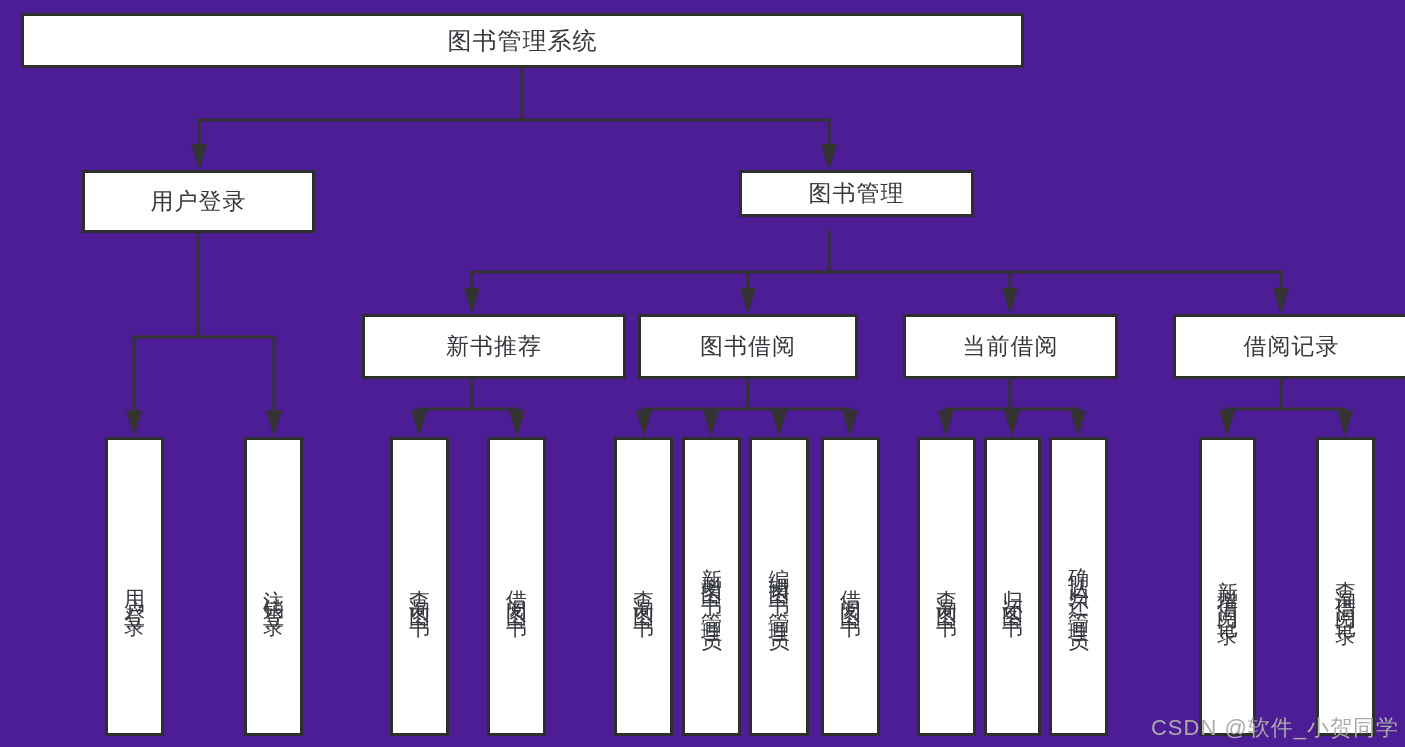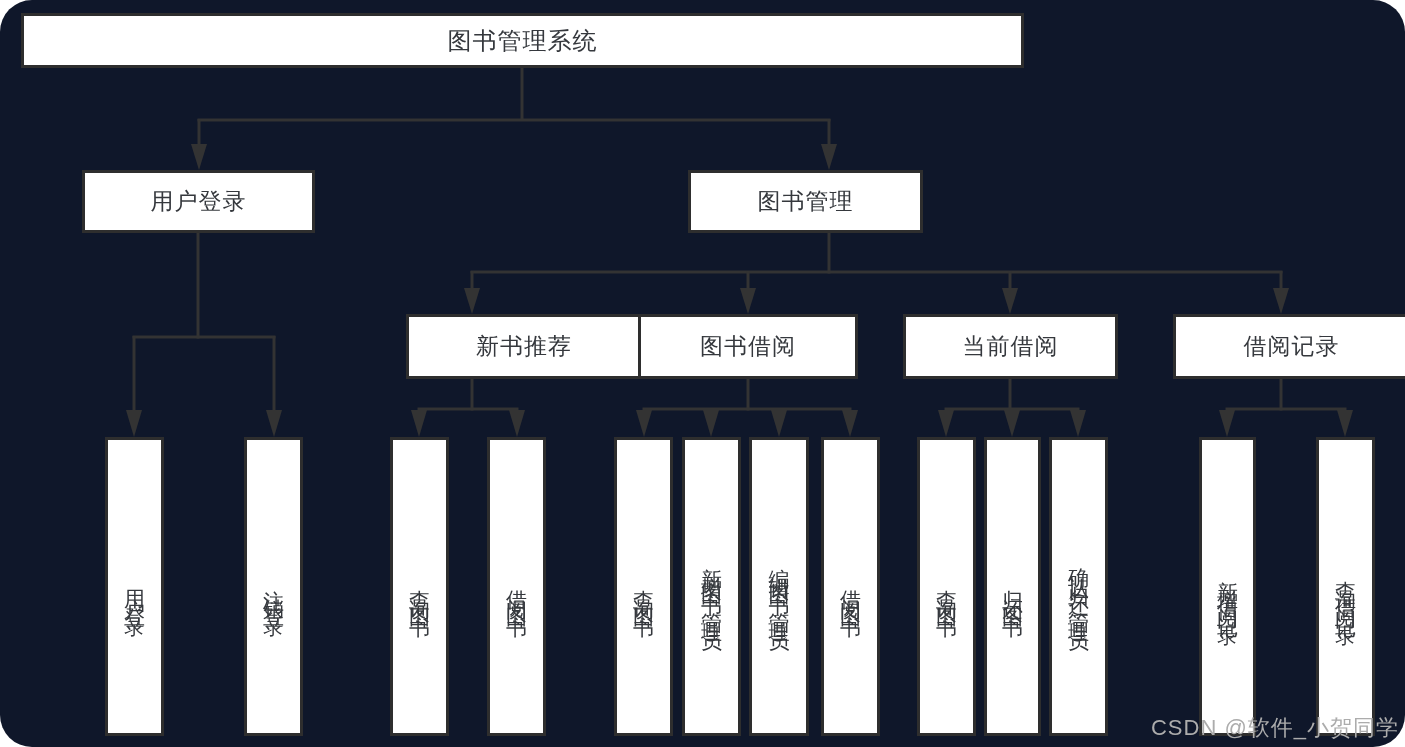--- a/index.html
+++ b/index.html
@@ -11,10 +11,9 @@
     position: relative;
     width: 1405px;
     height: 747px;
-    background: #0f172a;
+    background: #4c1d95;
     font-family: "Liberation Sans", "DejaVu Sans", sans-serif;
     overflow: hidden;
-    border-radius: 32px;
   }
   .connectors {
     position: absolute;

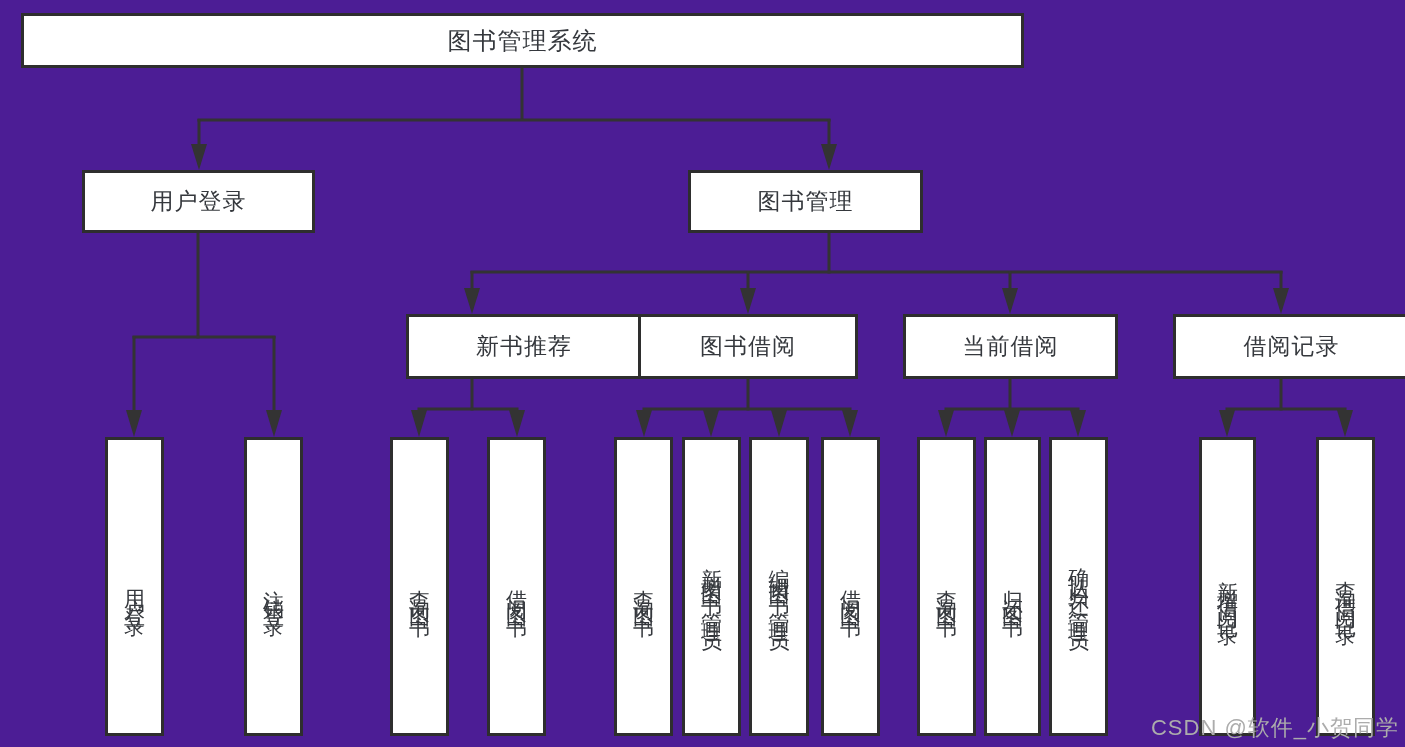--- a/index.html
+++ b/index.html
@@ -132,7 +132,7 @@
   <div class="node hbox root" style="left:21px; top:13px; width:1003px; height:55px;">图书管理系统</div>
 
   <div class="node hbox" style="left:82px; top:170px; width:233px; height:63px;">用户登录</div>
-  <div class="node hbox" style="left:688px; top:170px; width:235px; height:63px;">图书管理</div>
+  <div class="node hbox" style="left:739px; top:170px; width:235px; height:47px;">图书管理</div>
 
   <div class="node hbox" style="left:362px; top:314px; width:236px; height:65px;margin-left:44px;">新书推荐</div>
   <div class="node hbox" style="left:638px; top:314px; width:220px; height:65px;text-align:center;">图书借阅</div>

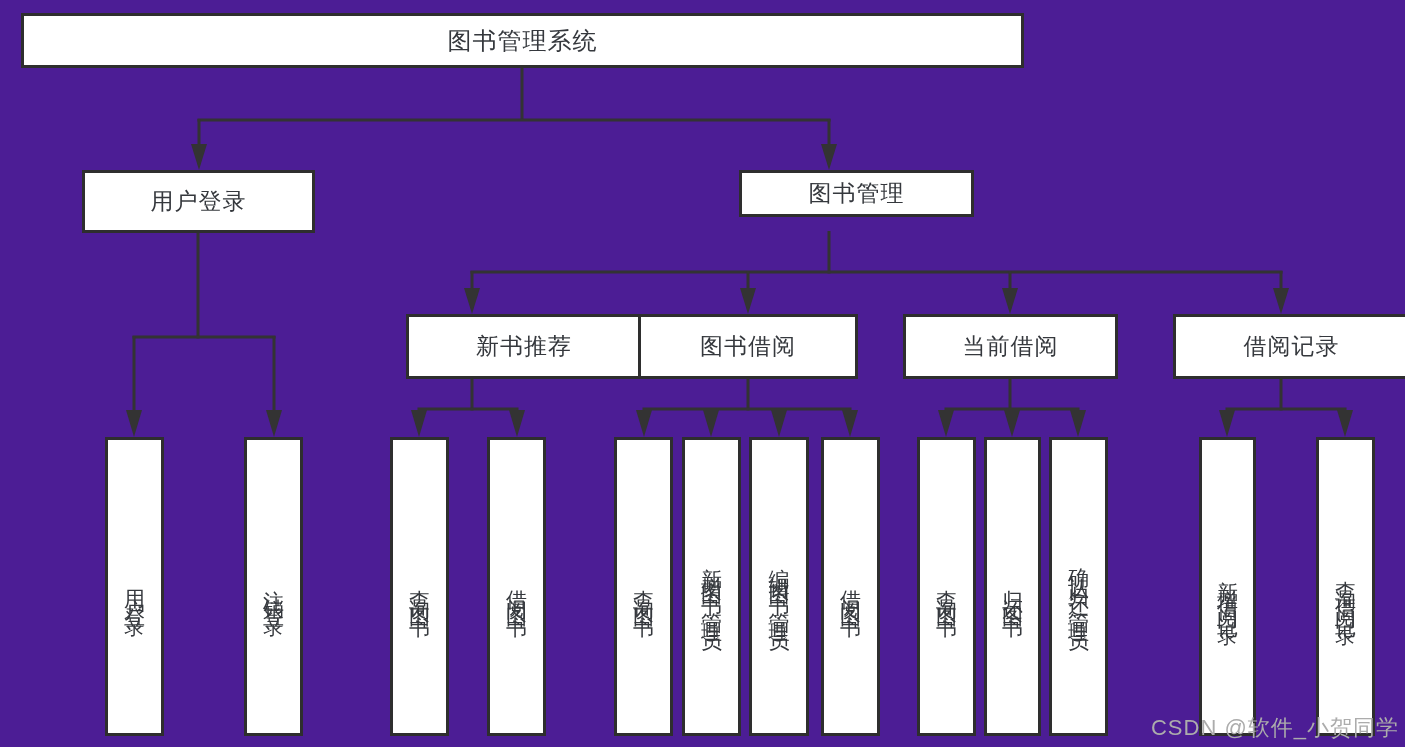--- a/index.html
+++ b/index.html
@@ -134,7 +134,7 @@
   <div class="node hbox" style="left:82px; top:170px; width:233px; height:63px;">用户登录</div>
   <div class="node hbox" style="left:739px; top:170px; width:235px; height:47px;">图书管理</div>
 
-  <div class="node hbox" style="left:362px; top:314px; width:236px; height:65px;margin-left:44px;">新书推荐</div>
+  <div class="node hbox" style="left:362px; top:314px; width:264px; height:65px;">新书推荐</div>
   <div class="node hbox" style="left:638px; top:314px; width:220px; height:65px;text-align:center;">图书借阅</div>
   <div class="node hbox" style="left:903px; top:314px; width:215px; height:65px;">当前借阅</div>
   <div class="node hbox" style="left:1173px; top:314px; width:237px; height:65px;">借阅记录</div>

